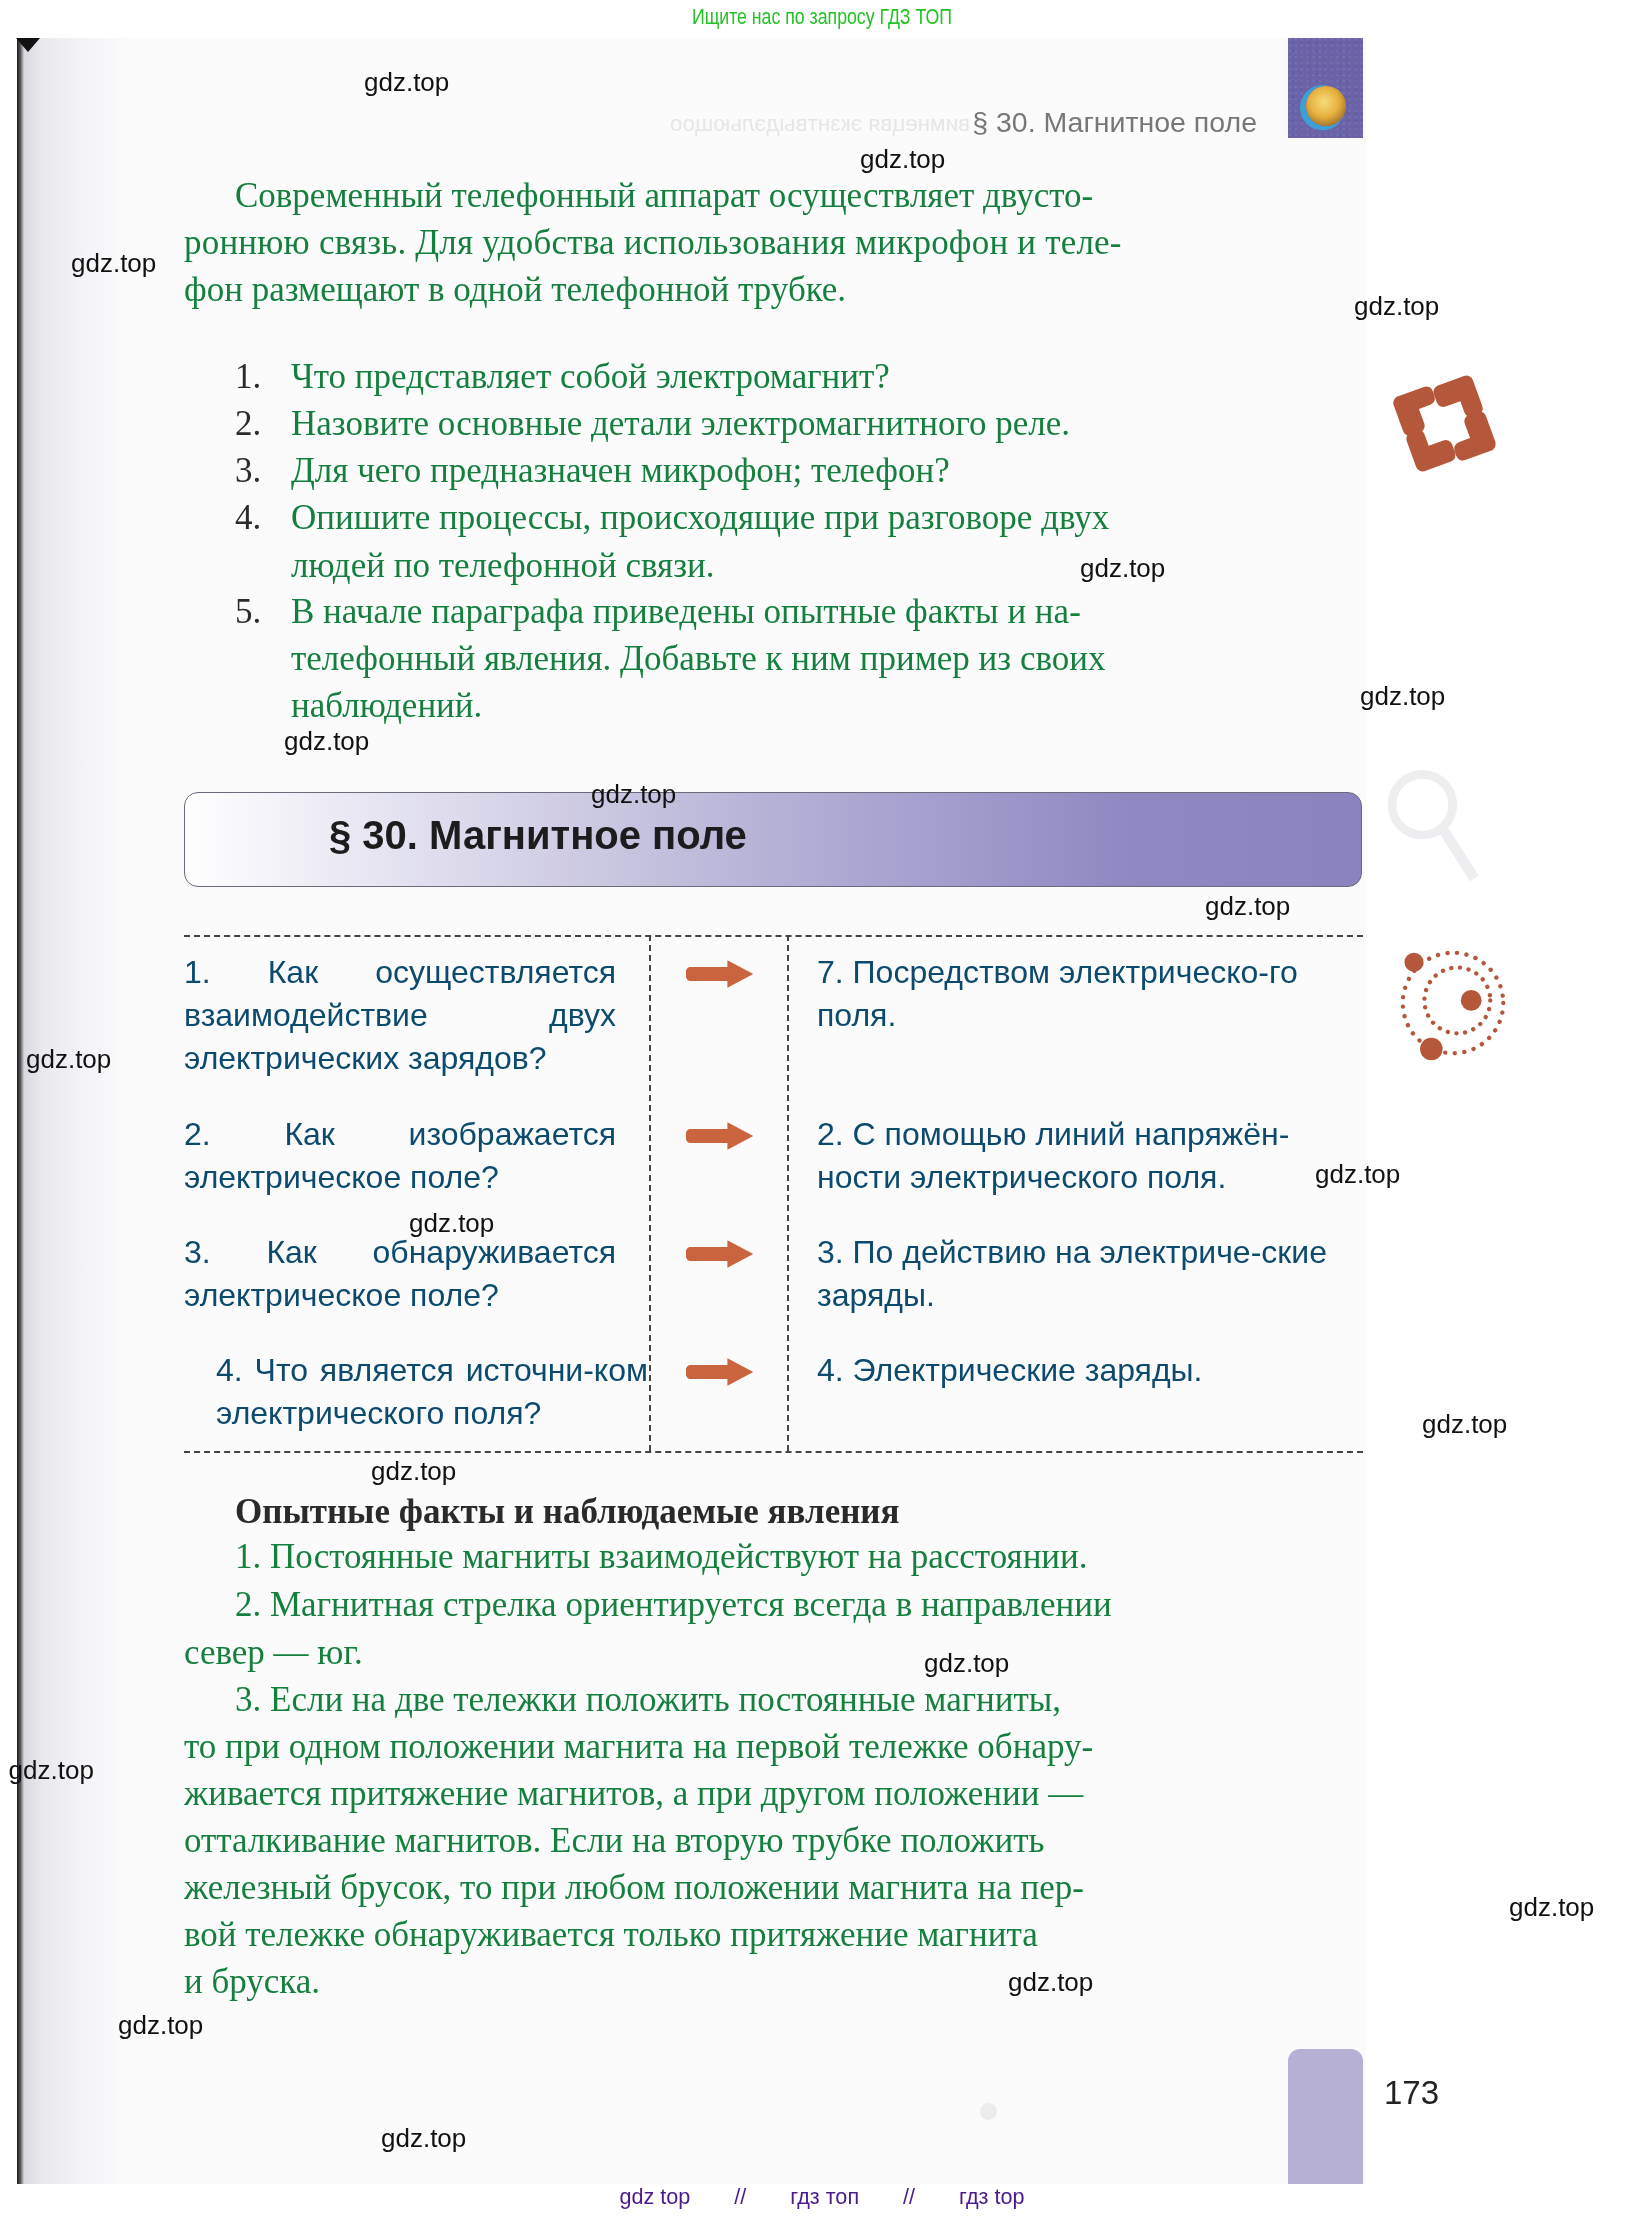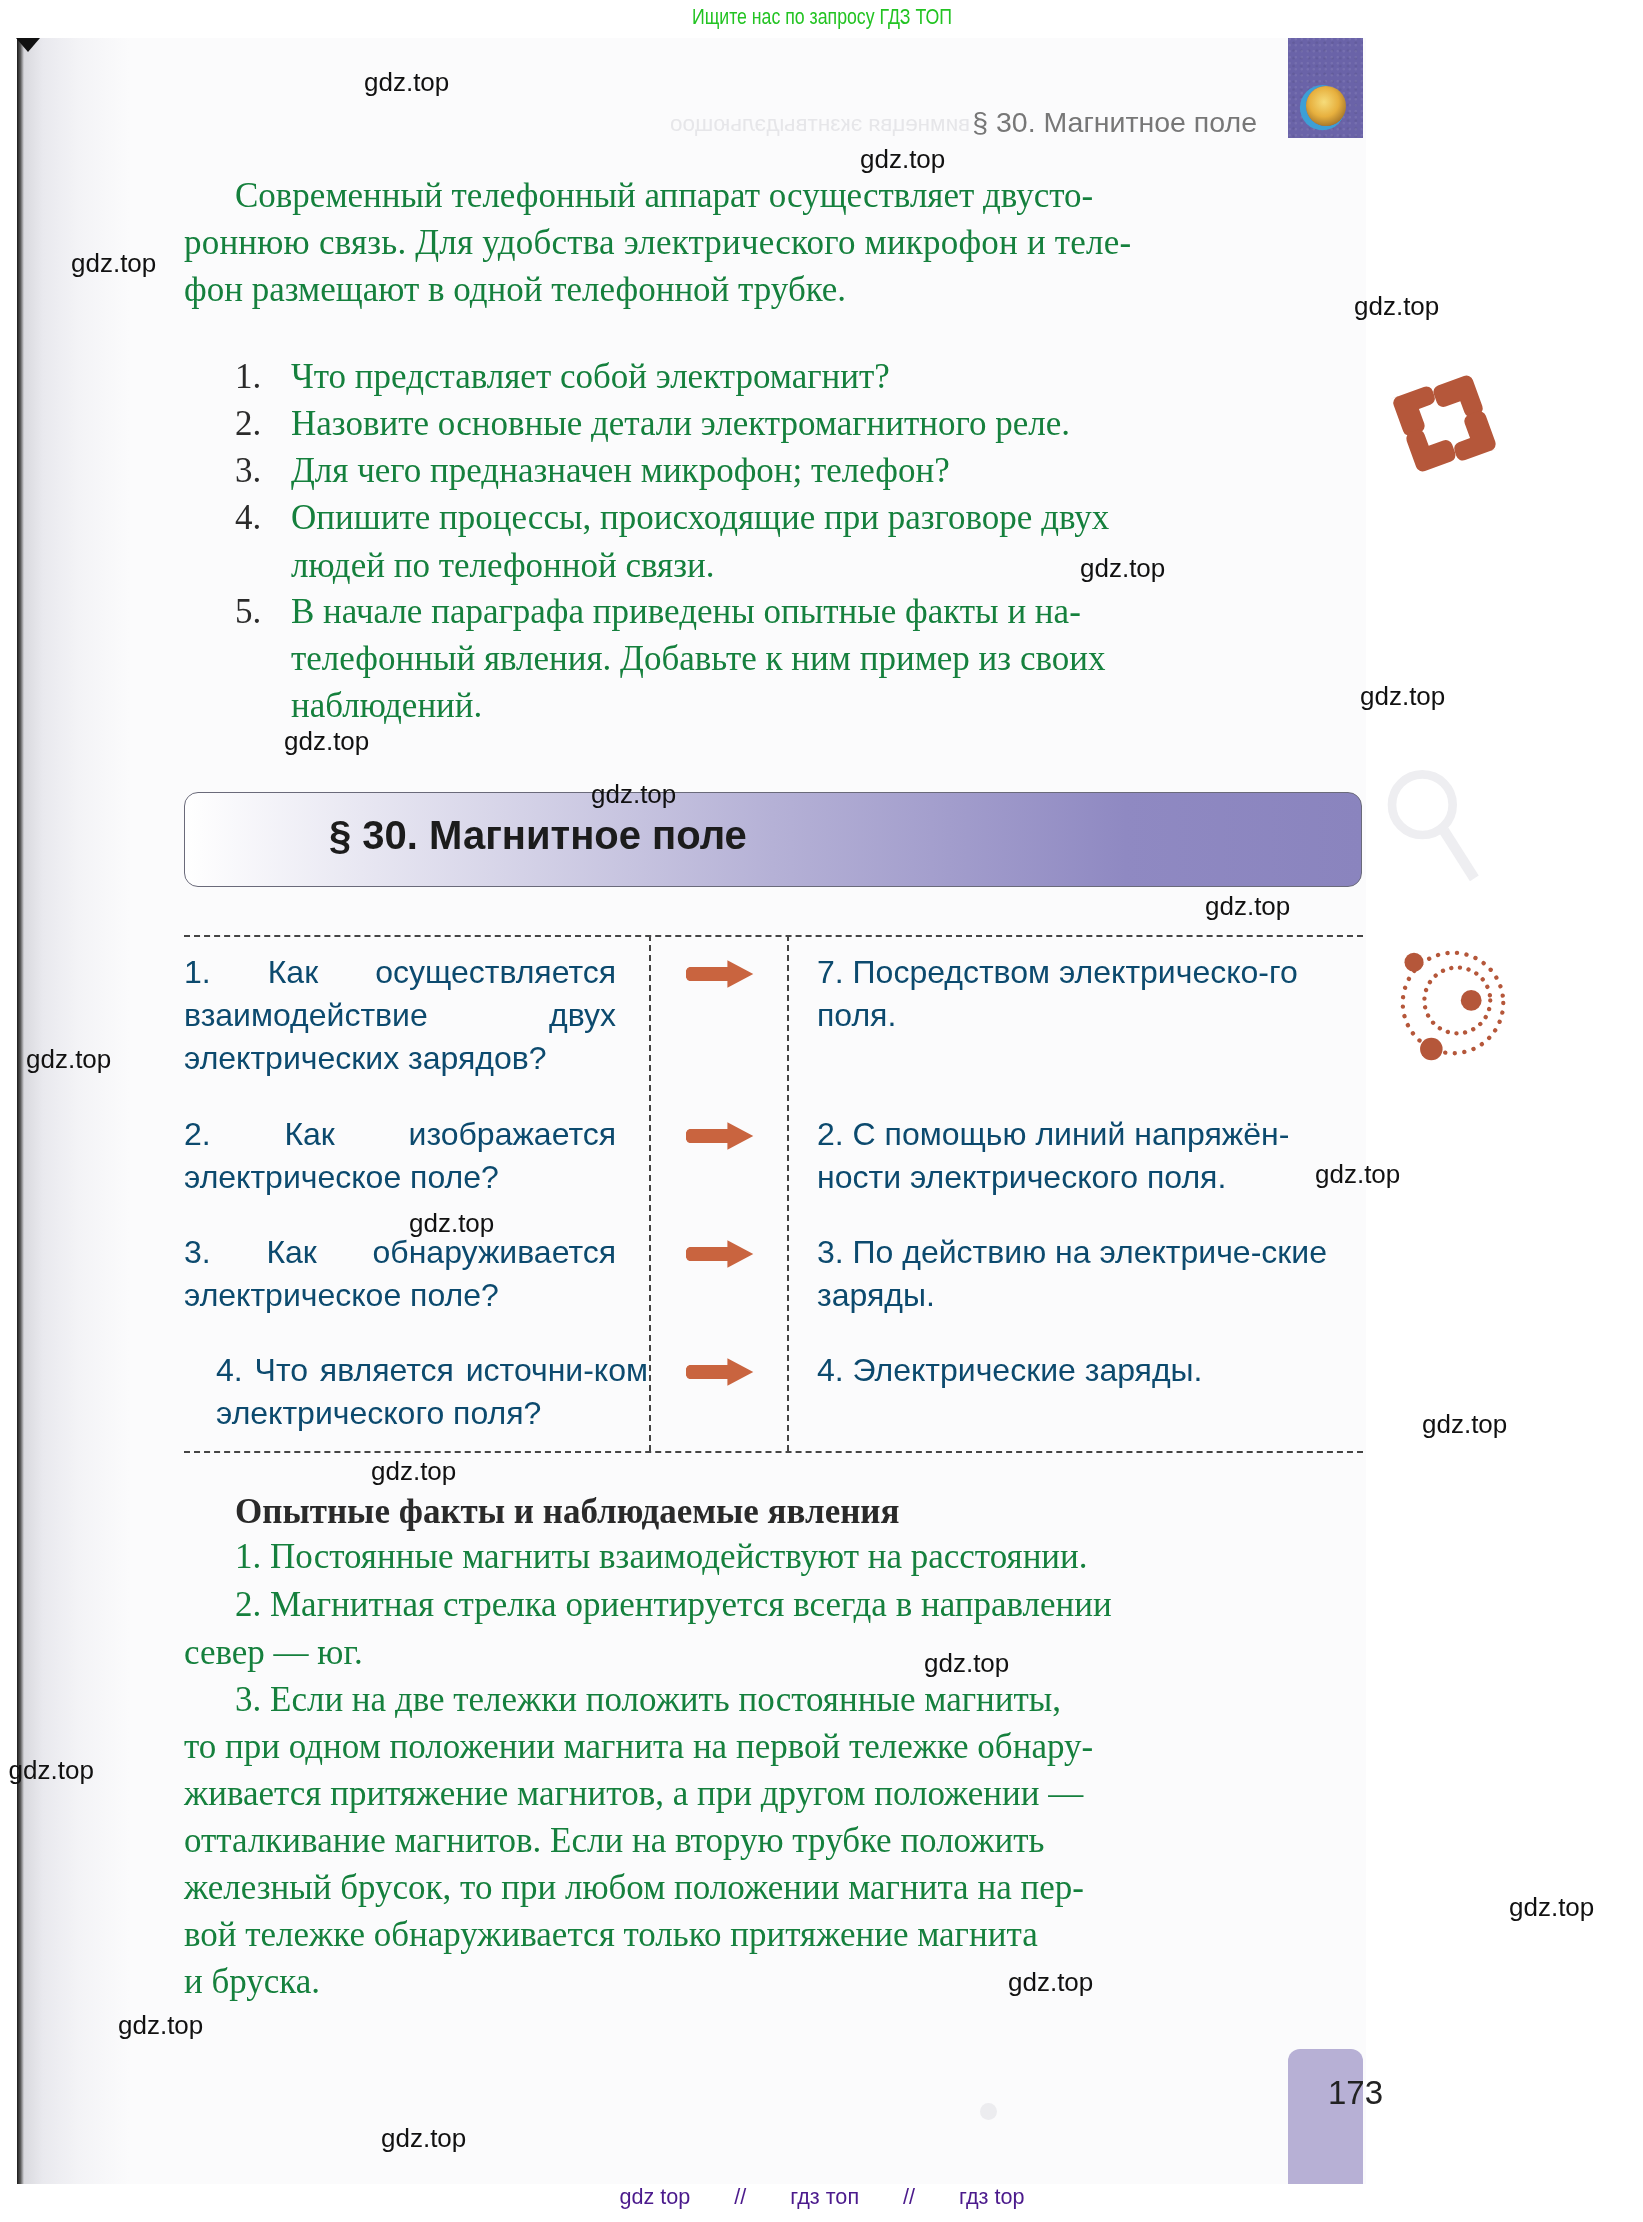--- a/index.html
+++ b/index.html
@@ -105,7 +105,7 @@
 
 <div>
   <div class="line" style="left:235px; top:176px;">Современный телефонный аппарат осуществляет двусто-</div>
-  <div class="line" style="left:184px; top:223px; letter-spacing:0.2px;">роннюю связь. Для удобства электрического микрофон и теле-</div>
+  <div class="line" style="left:184px; top:223px; letter-spacing:0.2px;">роннюю связь. Для удобства использования микрофон и теле-</div>
   <div class="line" style="left:184px; top:270px;">фон размещают в одной телефонной трубке.</div>
 </div>
 

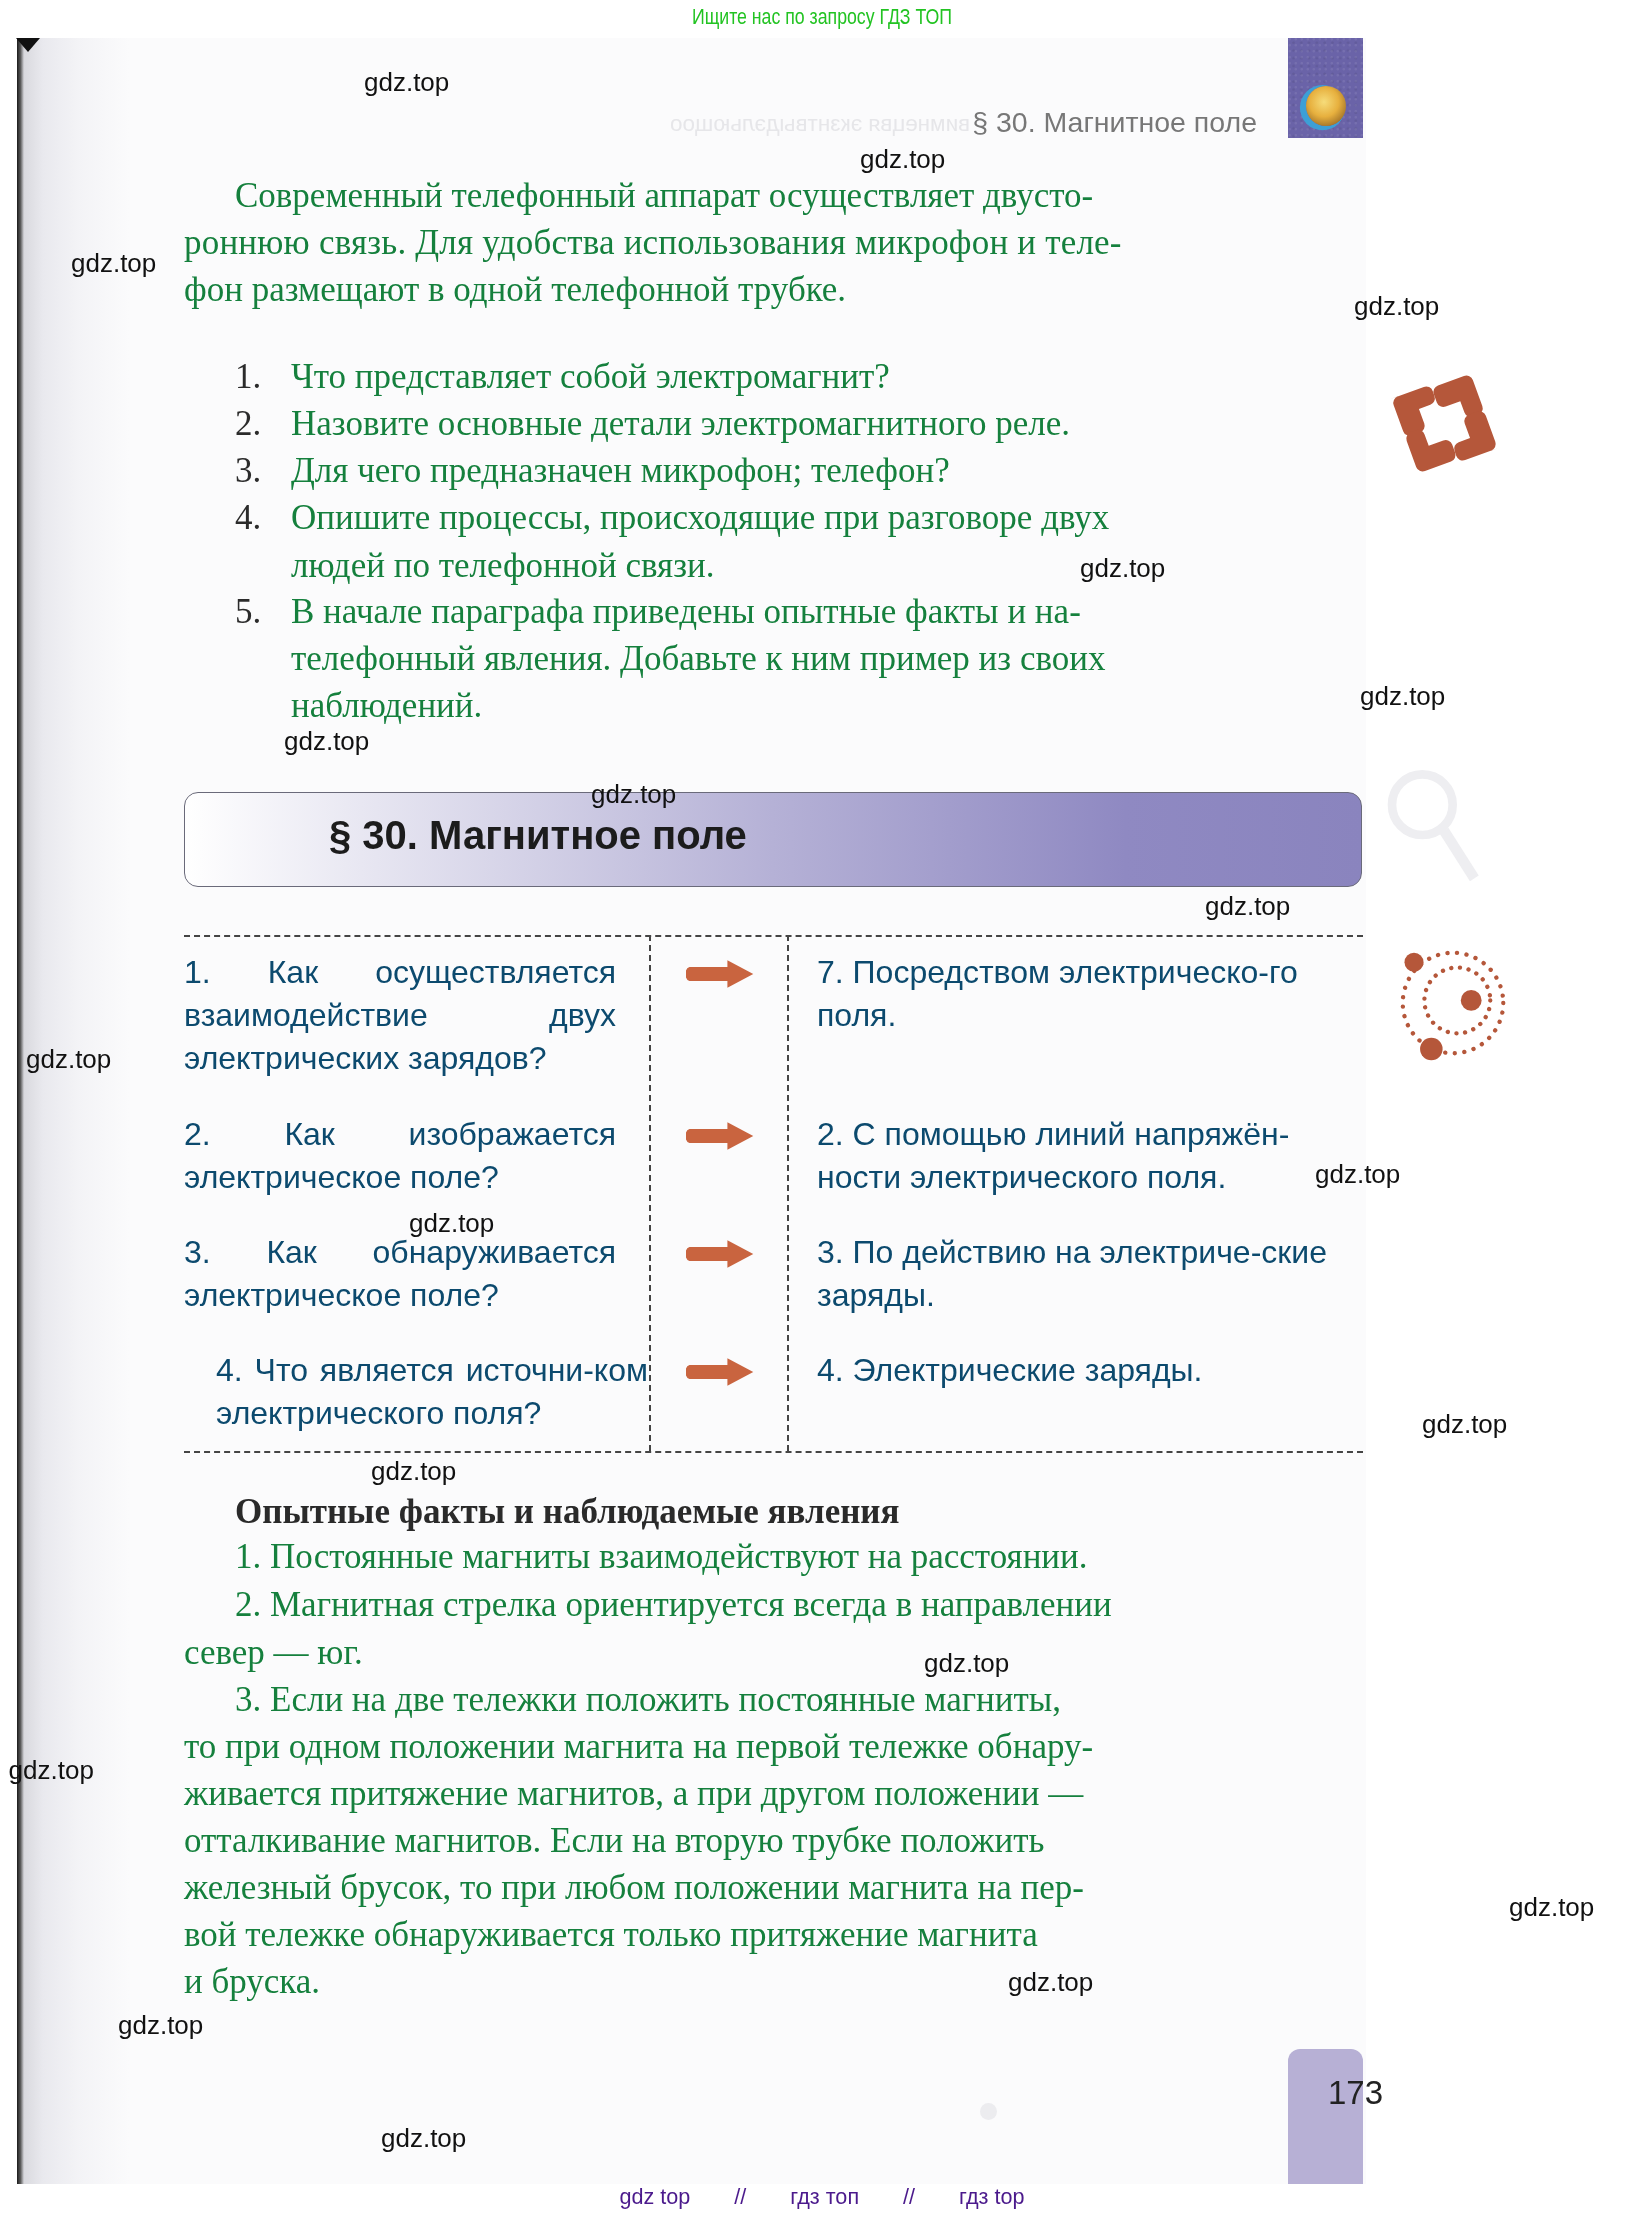--- a/index.html
+++ b/index.html
@@ -75,7 +75,7 @@
     background: #b7b0d5;
   }
   .page-num {
-    left: 1328px; top: 2074px; width: 75px; text-align: left;
+    left: 1364px; top: 2074px; width: 75px; text-align: right;
     font-family: "Liberation Sans", sans-serif; font-size: 33px; color: #222;
   }
   .ghost-dot { left: 980px; top: 2103px; width: 17.3px; height: 17.3px; border-radius: 50%; background: #ececef; }

